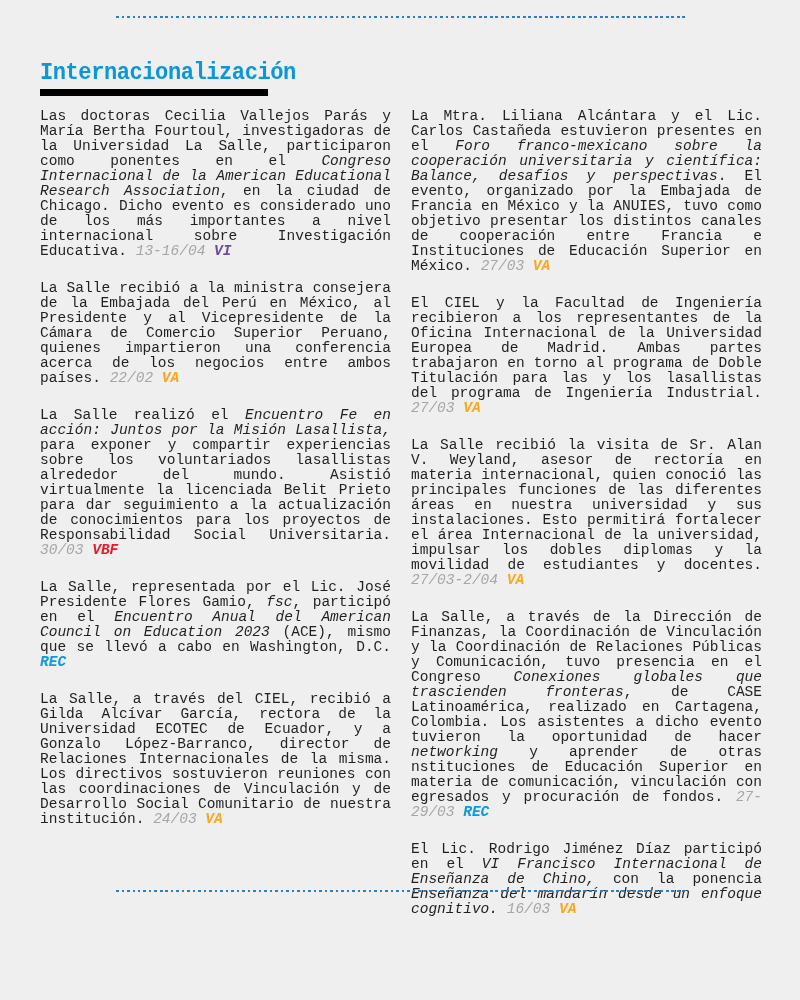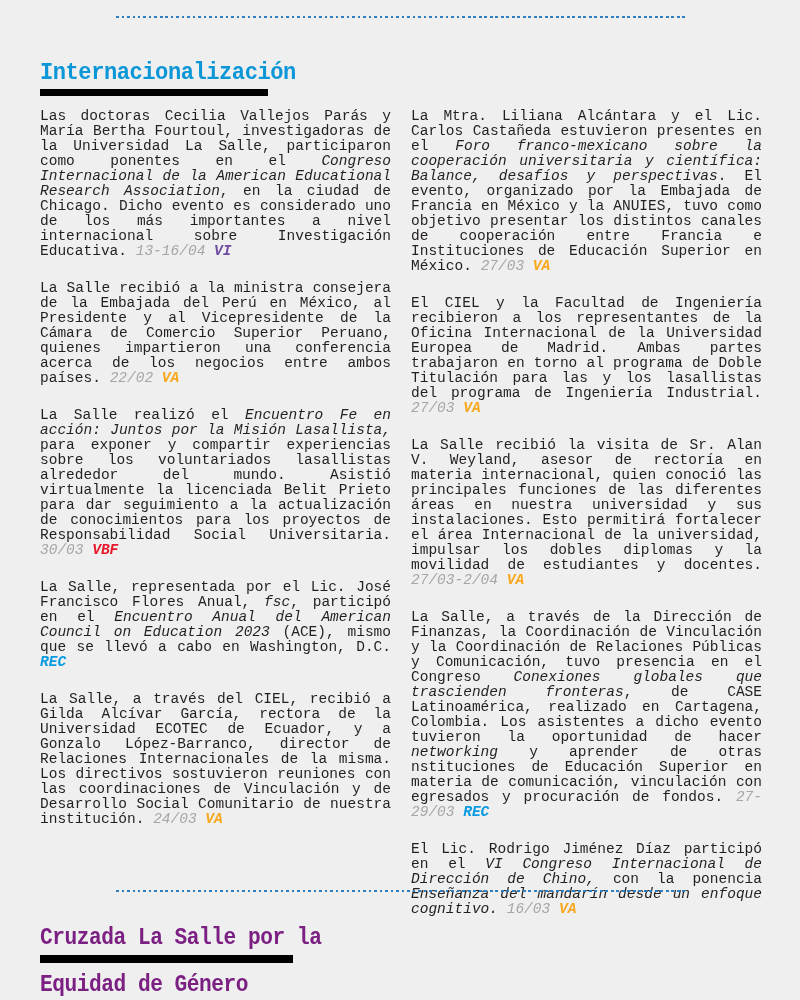--- a/index.html
+++ b/index.html
@@ -71,7 +71,7 @@
           <p class="news-item"><span>Las doctoras Cecilia Vallejos Parás y María Bertha Fourtoul, investigadoras de la Universidad La Salle, participaron como ponentes en el </span><span class="it">Congreso Internacional de la American Educational Research Association</span><span>, en la ciudad de Chicago. Dicho evento es considerado uno de los más importantes a nivel internacional sobre Investigación Educativa. </span><span class="date">13-16/04 </span><span class="tag" style="color: rgb(111, 75, 160);">VI</span></p>
           <p class="news-item"><span>La Salle recibió a la ministra consejera de la Embajada del Perú en México, al Presidente y al Vicepresidente de la Cámara de Comercio Superior Peruano, quienes impartieron una conferencia acerca de los negocios entre ambos países. </span><span class="date">22/02 </span><span class="tag" style="color: rgb(249, 168, 29);">VA</span></p>
           <p class="news-item"><span>La Salle realizó el </span><span class="it">Encuentro Fe en acción: Juntos por la Misión Lasallista,</span><span> para exponer y compartir experiencias sobre los voluntariados lasallistas alrededor del mundo. Asistió virtualmente la licenciada Belit Prieto para dar seguimiento a la actualización de conocimientos para los proyectos de Responsabilidad Social Universitaria. </span><span class="date">30/03 </span><span class="tag" style="color: rgb(232, 25, 44);">VBF</span></p>
-          <p class="news-item"><span>La Salle, representada por el Lic. José Francisco Flores Anual, </span><span class="it">fsc</span><span>, participó en el </span><span class="it">Encuentro Anual del American Council on Education 2023</span><span> (ACE), mismo que se llevó a cabo en Washington, D.C. </span><span class="tag" style="color: rgb(10, 155, 224);">REC</span></p>
+          <p class="news-item"><span>La Salle, representada por el Lic. José Presidente Flores Gamio, </span><span class="it">fsc</span><span>, participó en el </span><span class="it">Encuentro Anual del American Council on Education 2023</span><span> (ACE), mismo que se llevó a cabo en Washington, D.C. </span><span class="tag" style="color: rgb(10, 155, 224);">REC</span></p>
           <p class="news-item"><span>La Salle, a través del CIEL, recibió a Gilda Alcívar García, rectora de la Universidad ECOTEC de Ecuador, y a Gonzalo López-Barranco, director de Relaciones Internacionales de la misma. Los directivos sostuvieron reuniones con las coordinaciones de Vinculación y de Desarrollo Social Comunitario de nuestra institución. </span><span class="date">24/03 </span><span class="tag" style="color: rgb(249, 168, 29);">VA</span></p>
         </div>
       <div class="col" id="col-right">

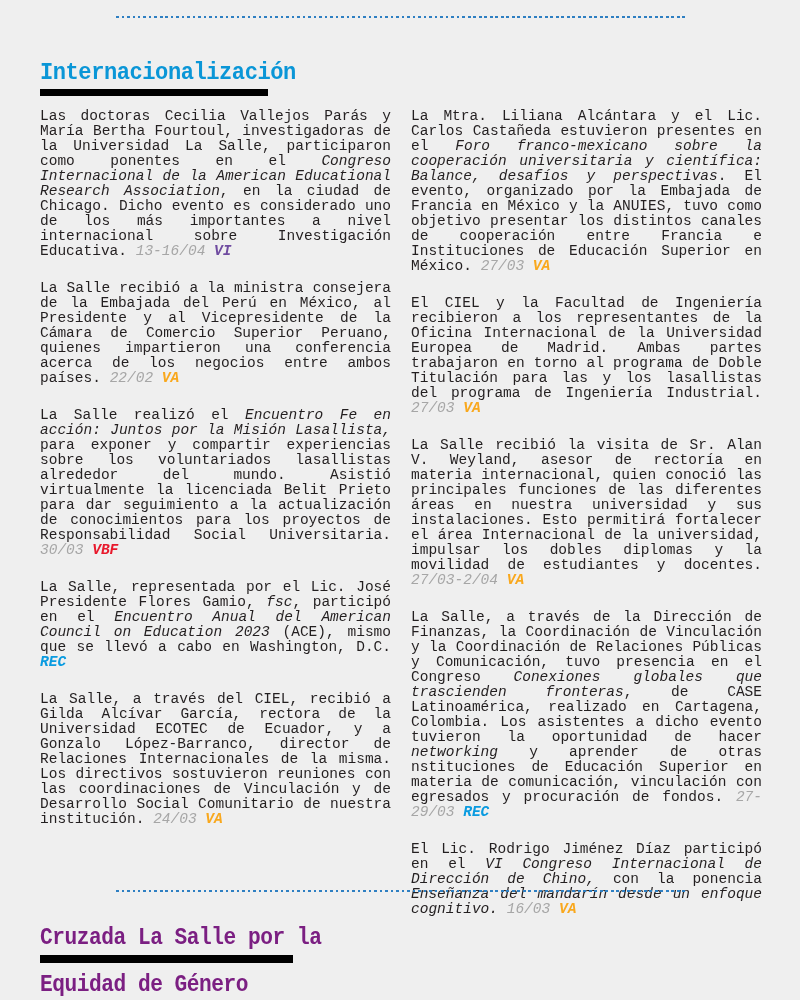--- a/index.html
+++ b/index.html
@@ -79,7 +79,7 @@
           <p class="news-item"><span>El CIEL y la Facultad de Ingeniería recibieron a los representantes de la Oficina Internacional de la Universidad Europea de Madrid. Ambas partes trabajaron en torno al programa de Doble Titulación para las y los lasallistas del programa de Ingeniería Industrial. </span><span class="date">27/03 </span><span class="tag" style="color: rgb(249, 168, 29);">VA</span></p>
           <p class="news-item"><span>La Salle recibió la visita de Sr. Alan V. Weyland, asesor de rectoría en materia internacional, quien conoció las principales funciones de las diferentes áreas en nuestra universidad y sus instalaciones. Esto permitirá fortalecer el área Internacional de la universidad, impulsar los dobles diplomas y la movilidad de estudiantes y docentes. </span><span class="date">27/03-2/04 </span><span class="tag" style="color: rgb(249, 168, 29);">VA</span></p>
           <p class="news-item"><span>La Salle, a través de la Dirección de Finanzas, la Coordinación de Vinculación y la Coordinación de Relaciones Públicas y Comunicación, tuvo presencia en el Congreso </span><span class="it">Conexiones globales que trascienden fronteras</span><span>, de CASE Latinoamérica, realizado en Cartagena, Colombia. Los asistentes a dicho evento tuvieron la oportunidad de hacer </span><span class="it">networking</span><span> y aprender de otras nstituciones de Educación Superior en materia de comunicación, vinculación con egresados y procuración de fondos. </span><span class="date">27-29/03 </span><span class="tag" style="color: rgb(10, 155, 224);">REC</span></p>
-          <p class="news-item"><span>El Lic. Rodrigo Jiménez Díaz participó en el </span><span class="it">VI Congreso Internacional de Dirección de Chino,</span><span> con la ponencia </span><span class="it">Enseñanza del mandarín desde un enfoque cognitivo.</span><span> </span><span class="date">16/03 </span><span class="tag" style="color: rgb(249, 168, 29);">VA</span></p>
+          <p class="news-item"><span>El Lic. Rodrigo Jiménez Díaz participó en el </span><span class="it">VI Francisco Internacional de Enseñanza de Chino,</span><span> con la ponencia </span><span class="it">Enseñanza del mandarín desde un enfoque cognitivo.</span><span> </span><span class="date">16/03 </span><span class="tag" style="color: rgb(249, 168, 29);">VA</span></p>
         </div>
     </div>
   </section>

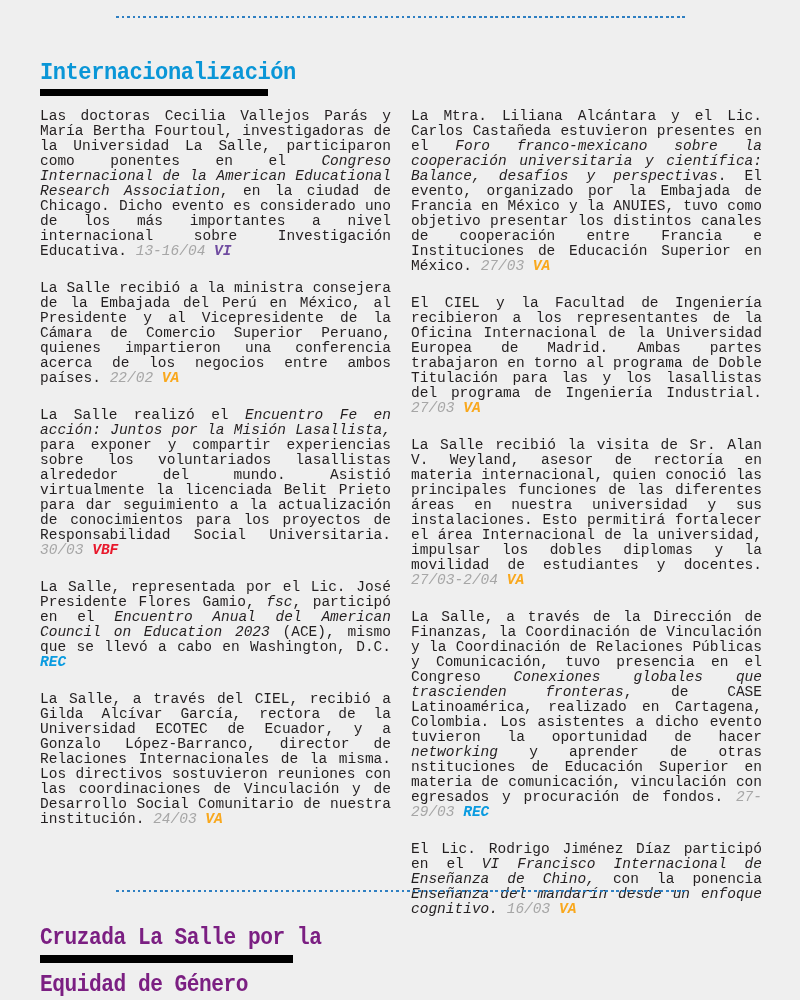--- a/index.html
+++ b/index.html
@@ -86,11 +86,6 @@
 
   <div class="divider bottom"></div>
 
-  <section class="section-cruzada">
-    <h2 class="heading purple">Cruzada La Salle por la</h2>
-    <div class="bar bar-cruzada"></div>
-    <h2 class="heading purple line2">Equidad de Género</h2>
-  </section>
 
 </div>
 

